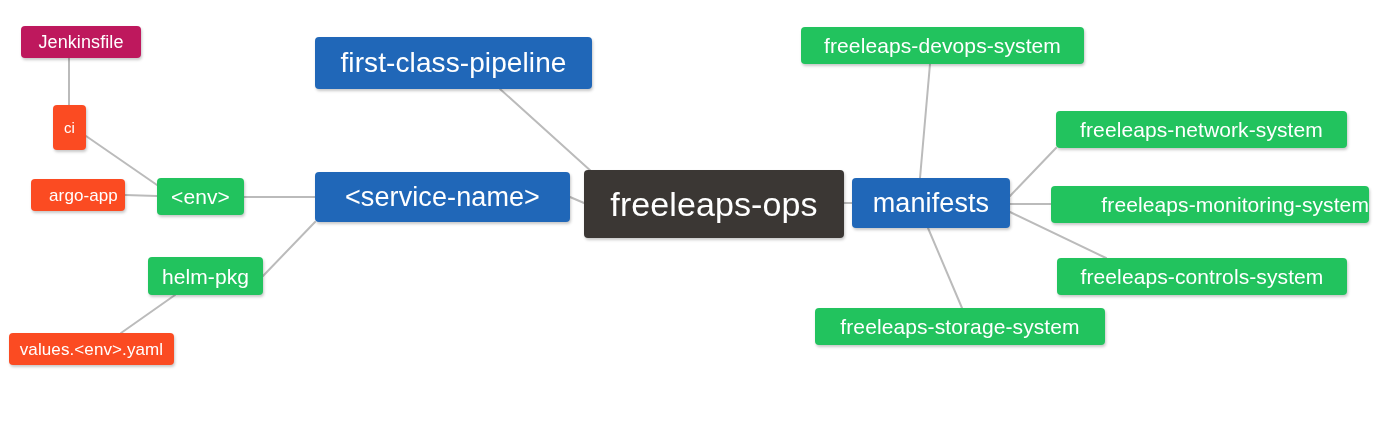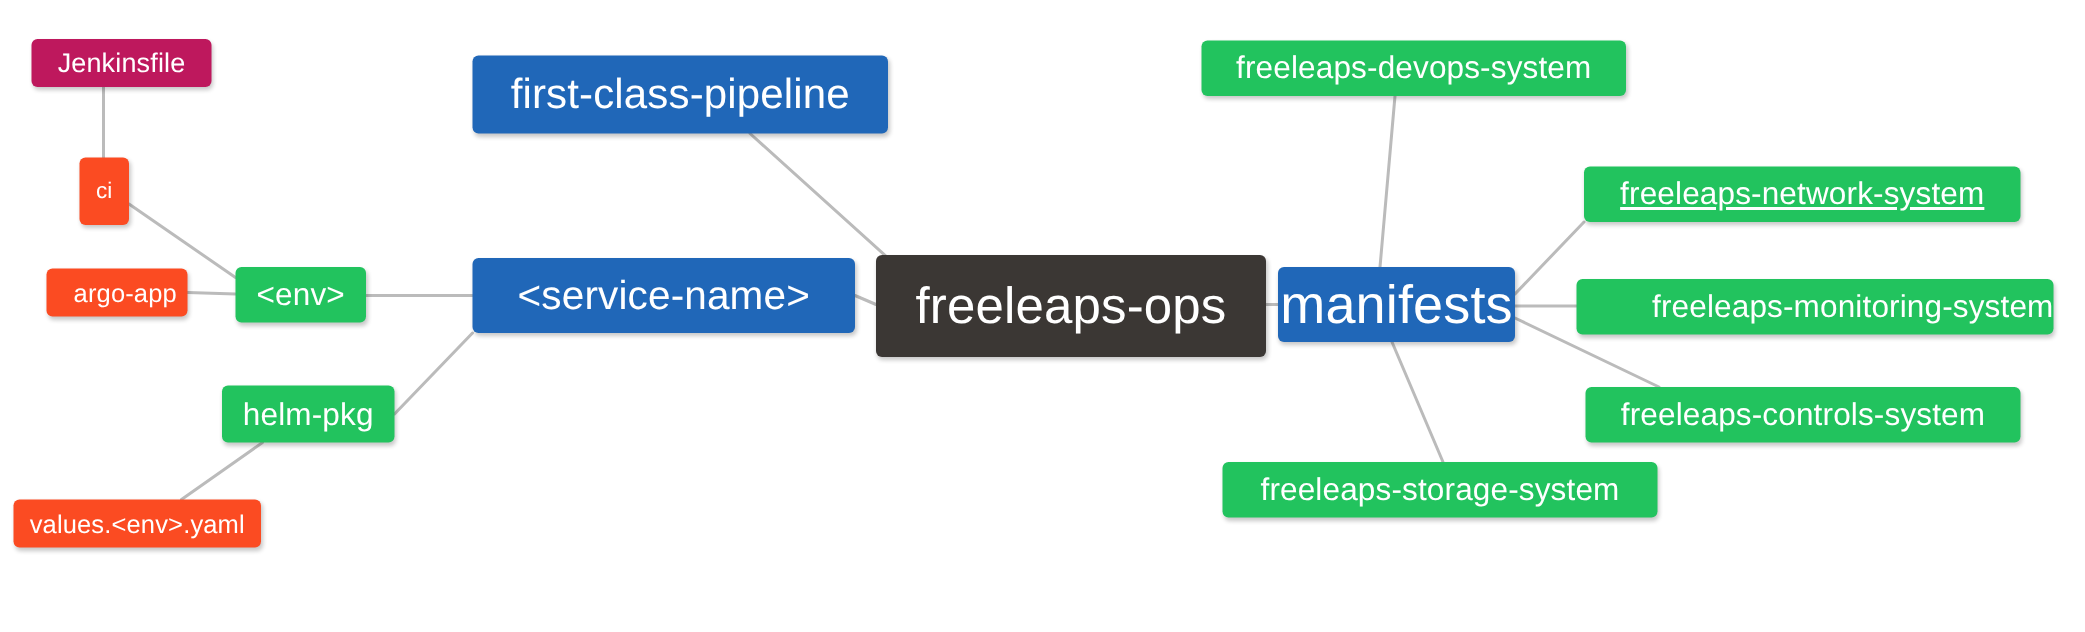--- a/index.html
+++ b/index.html
@@ -99,7 +99,7 @@
       <div class="node" style="left: 801px; top: 27px; width: 283px; height: 37px; background: rgb(34, 195, 94); font-size: 21px;">
         <span class="node-label">freeleaps-devops-system</span>
       </div>
-      <div class="node" style="left: 1056px; top: 111px; width: 291px; height: 37px; background: rgb(34, 195, 94); font-size: 21px; text-decoration: underline;">
+      <div class="node" style="left: 1056px; top: 111px; width: 291px; height: 37px; background: rgb(34, 195, 94); font-size: 21px;">
         <span class="node-label">freeleaps-network-system</span>
       </div>
       <div class="node" style="left: 1051px; top: 186px; width: 318px; height: 37px; background: rgb(34, 195, 94); font-size: 21px; justify-content: flex-end;">

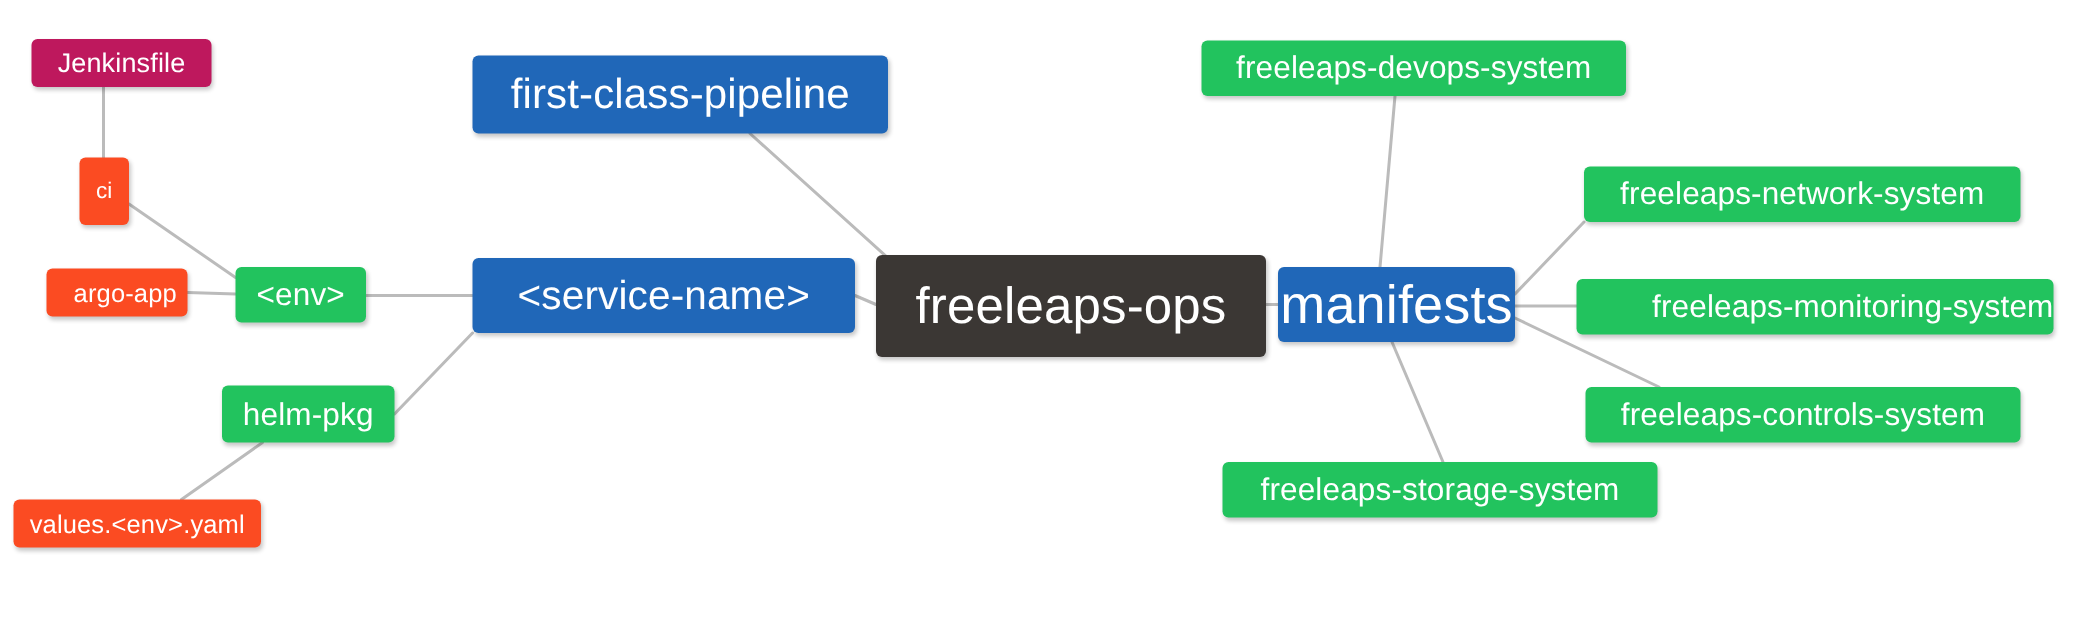--- a/index.html
+++ b/index.html
@@ -75,7 +75,7 @@
       <div class="node" style="left: 315px; top: 172px; width: 255px; height: 50px; background: rgb(32, 103, 184); font-size: 27px;">
         <span class="node-label">&lt;service-name&gt;</span>
       </div>
-      <div class="node" style="left: 852px; top: 178px; width: 158px; height: 50px; background: rgb(32, 103, 184); font-size: 36px;">
+      <div class="node" style="left: 852px; top: 178px; width: 158px; height: 50px; background: rgb(32, 103, 184); font-size: 27px;">
         <span class="node-label">manifests</span>
       </div>
       <div class="node" style="left: 157px; top: 178px; width: 87px; height: 37px; background: rgb(34, 195, 94); font-size: 21px;">

